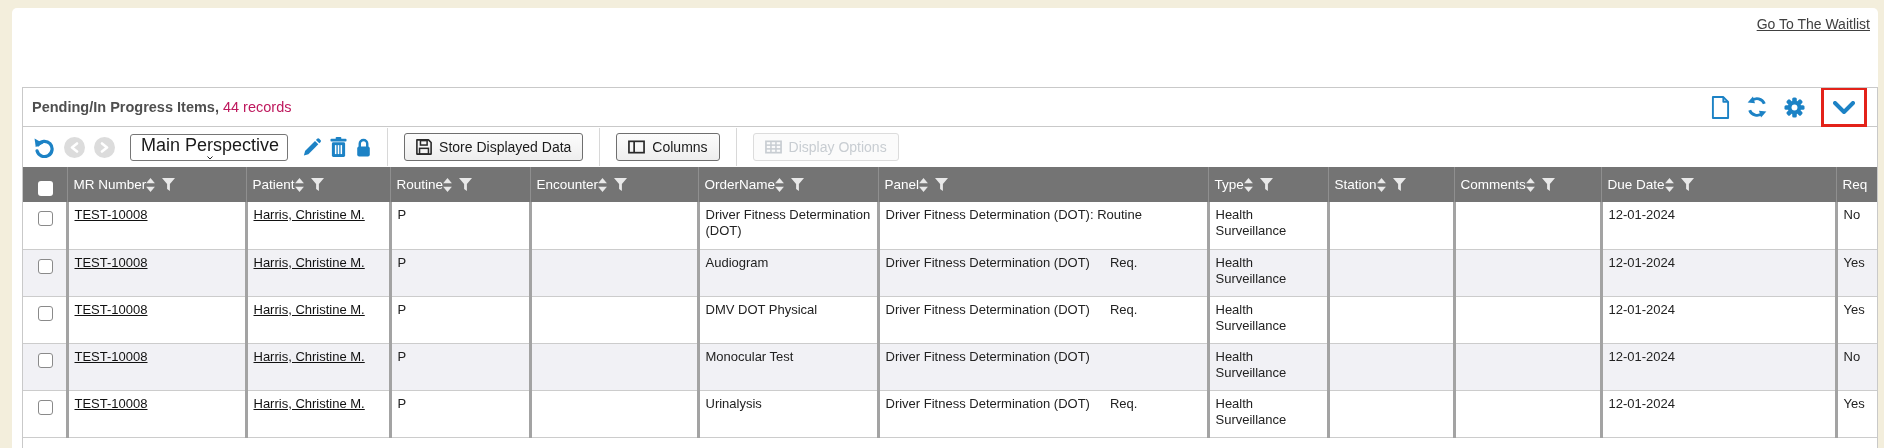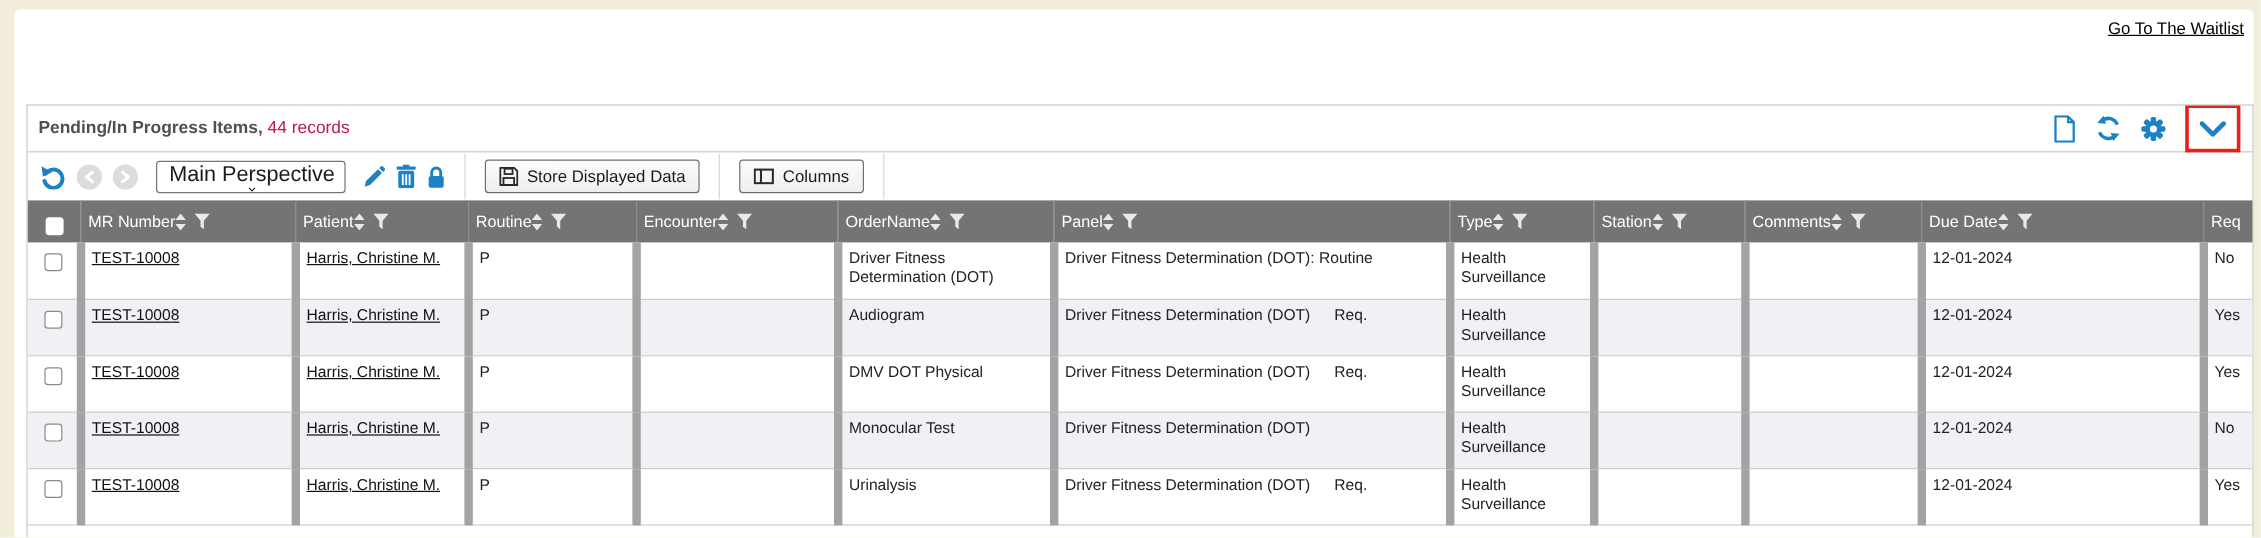--- a/index.html
+++ b/index.html
@@ -20,7 +20,7 @@
 
   
   .link-row { text-align:right; padding:7px 8px 0 0; height:27px; }
-  .link-row a { color:#000000; font-size:14px; text-decoration:underline; cursor:pointer; }
+  .link-row a { color:#404040; font-size:14px; text-decoration:underline; cursor:pointer; }
 
   
   .section { position:absolute; left:10px; right:0; top:79px; bottom:0;

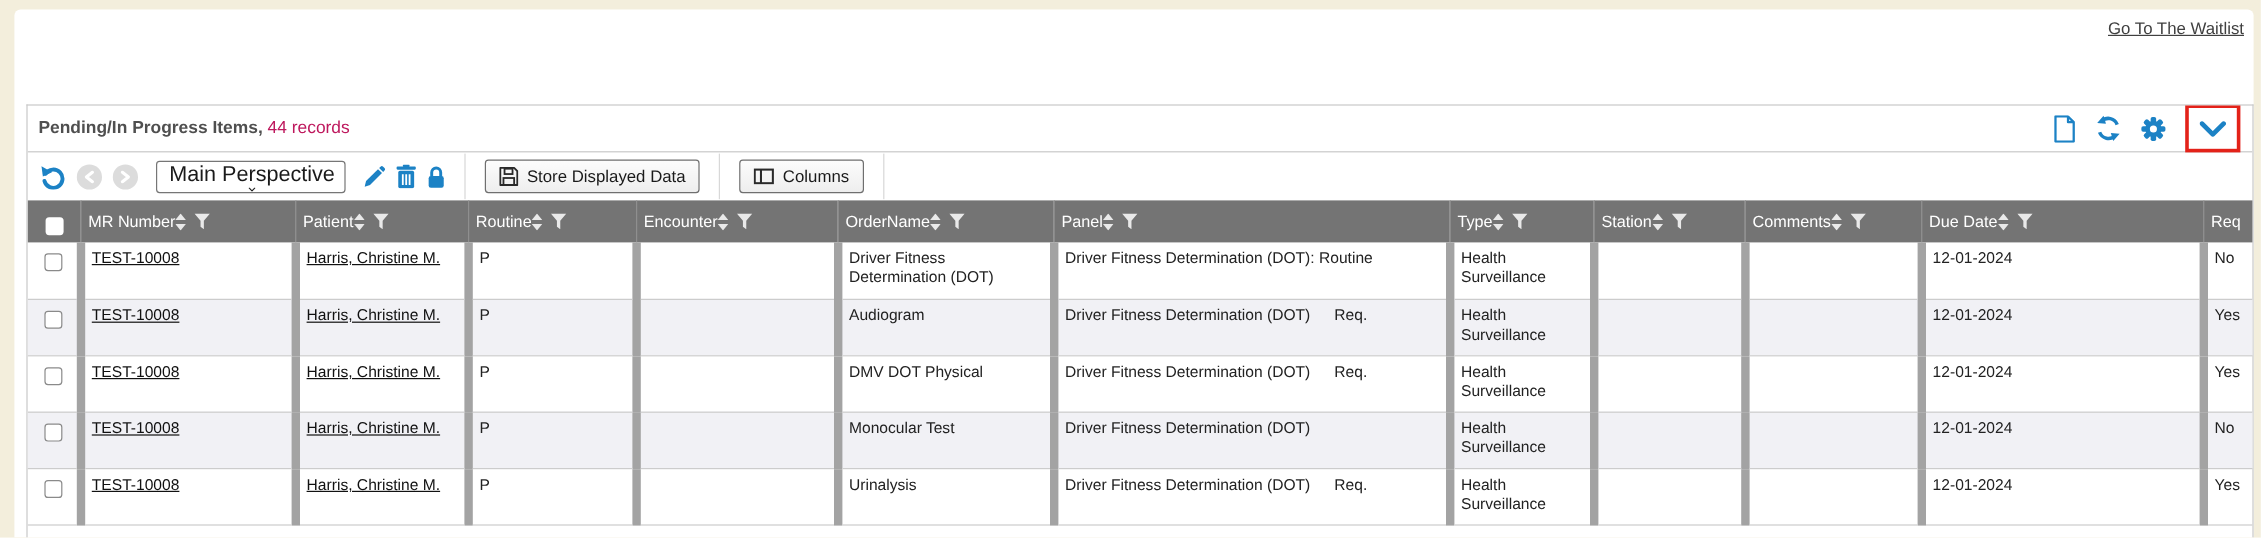--- a/index.html
+++ b/index.html
@@ -185,6 +185,16 @@
         <span>Columns</span>
       </span>
       <span class="toolbar-divider"></span>
+      <span class="btn disabled">
+        <svg width="17" height="14" viewBox="0 0 18 14">
+            <rect x="1" y="1" width="16" height="12" fill="none" stroke="#c8cdd2" stroke-width="1.8"></rect>
+            <line x1="6.3" y1="1" x2="6.3" y2="13" stroke="#c8cdd2" stroke-width="1.6"></line>
+            <line x1="11.6" y1="1" x2="11.6" y2="13" stroke="#c8cdd2" stroke-width="1.6"></line>
+            <line x1="1" y1="5" x2="17" y2="5" stroke="#c8cdd2" stroke-width="1.6"></line>
+            <line x1="1" y1="9" x2="17" y2="9" stroke="#c8cdd2" stroke-width="1.6"></line>
+          </svg>
+        <span>Display Options</span>
+      </span>
     </div>
 
     <table>

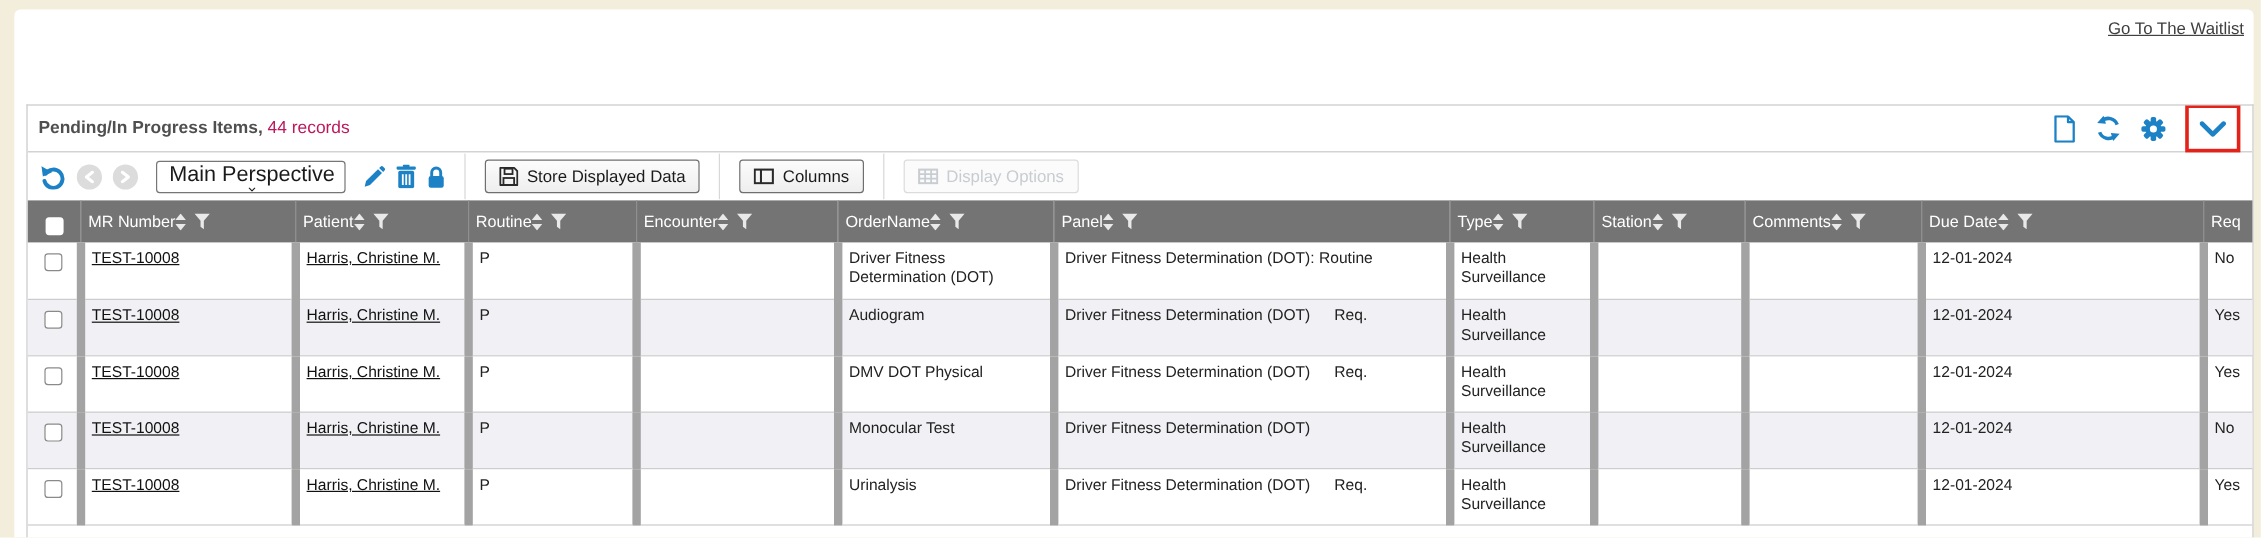--- a/index.html
+++ b/index.html
@@ -55,7 +55,7 @@
              height:35px; padding:0 5px 0 6px; border-right:1px solid #8f8f8f; cursor:pointer; }
   thead th .hd { display:flex; align-items:center; justify-content:flex-start; }
   .hdr-icons { display:flex; align-items:center; gap:7px; }
-  td { vertical-align:top; padding:5px 4px 4px 6px; border-right:7px solid #a3a3a3;
+  td { vertical-align:top; padding:5px 4px 4px 6px; border-right:3px solid #a3a3a3;
        border-bottom:1px solid #ccc; height:47px; line-height:1.25; }
   tr.alt td { background:#f1f1f5; }
   td a { color:#111; text-decoration:underline; cursor:pointer; }

